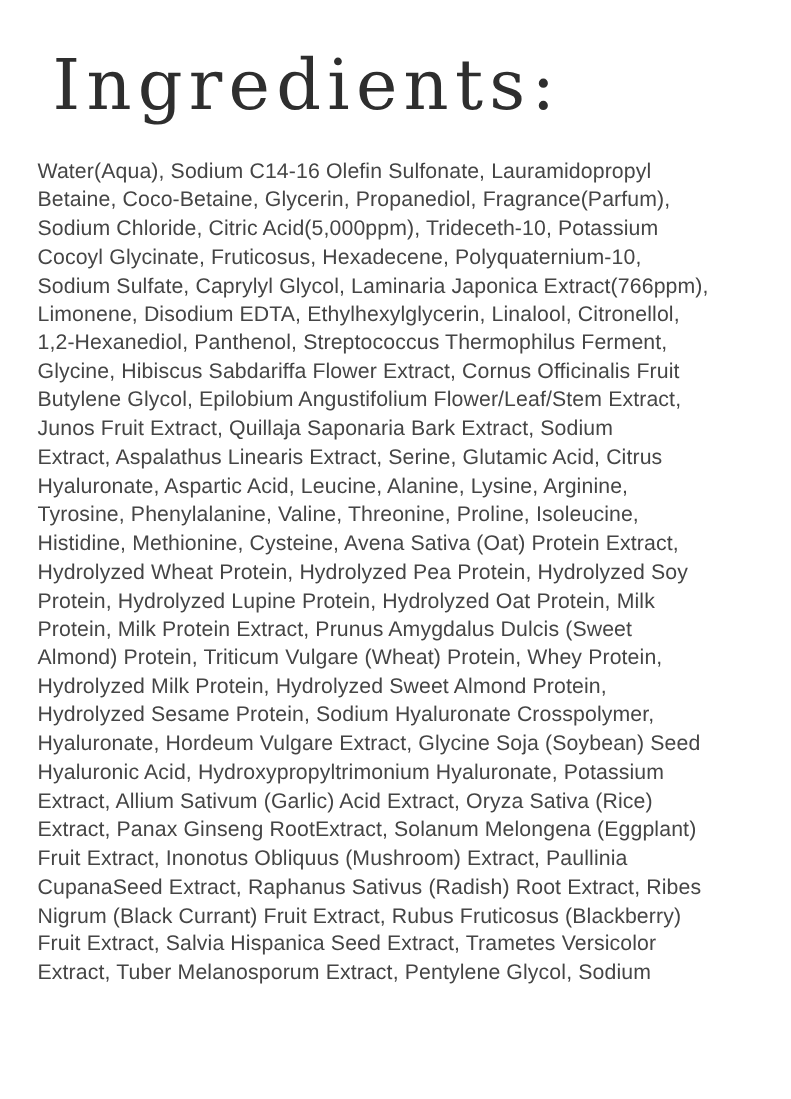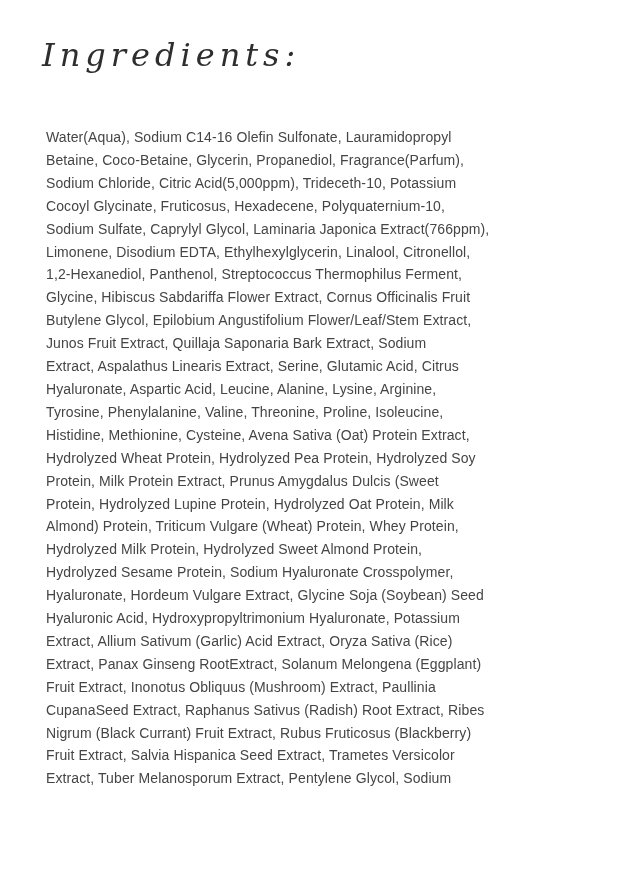--- a/index.html
+++ b/index.html
@@ -17,9 +17,8 @@
     left: 42px;
     top: 36px;
     font-family: "DejaVu Serif", serif;
-    font-style: italic;
     font-weight: 400;
-    font-size: 32px;
+    font-size: 56px;
     letter-spacing: 5px;
     color: #2e2e2e;
     white-space: nowrap;

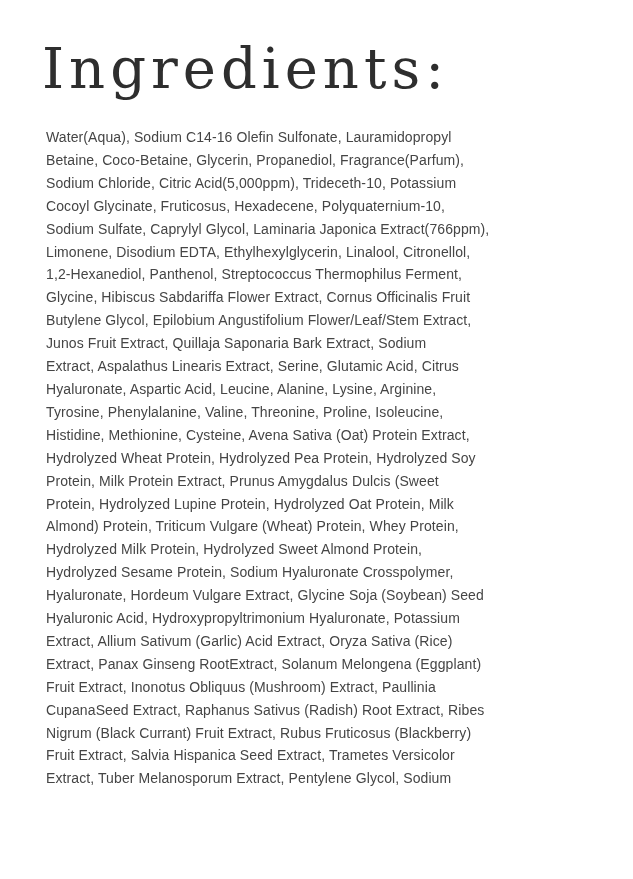--- a/index.html
+++ b/index.html
@@ -25,11 +25,11 @@
   }
   .ingredients {
     position: absolute;
-    left: 46px;
+    left: 30px;
     top: 126px;
     width: 570px;
     font-family: "Liberation Sans", sans-serif;
-    font-size: 14px;
+    font-size: 17px;
     line-height: 22.9px;
     color: #454545;
     letter-spacing: 0.1px;

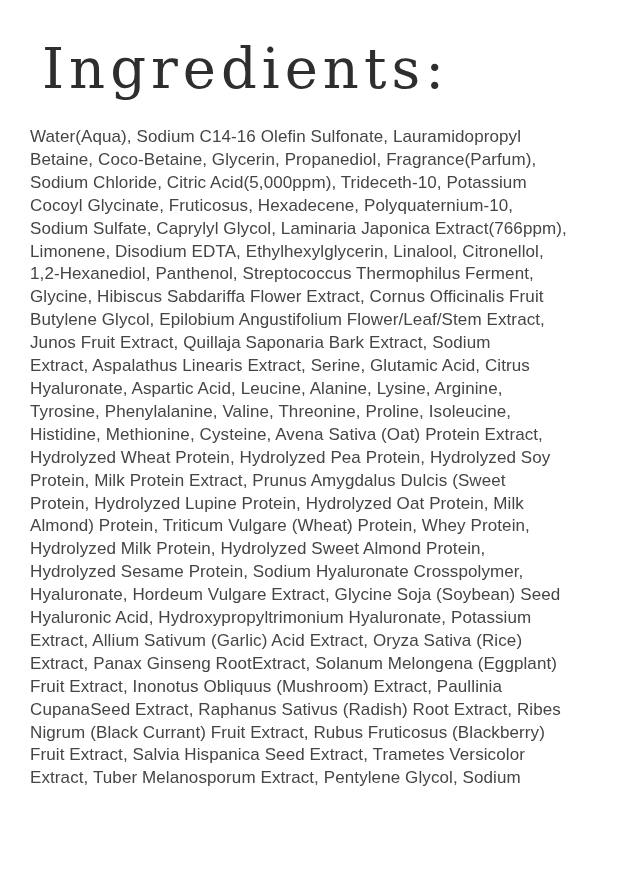--- a/index.html
+++ b/index.html
@@ -59,8 +59,8 @@
       <div class="text-line">Tyrosine, Phenylalanine, Valine, Threonine, Proline, Isoleucine,</div>
       <div class="text-line">Histidine, Methionine, Cysteine, Avena Sativa (Oat) Protein Extract,</div>
       <div class="text-line">Hydrolyzed Wheat Protein, Hydrolyzed Pea Protein, Hydrolyzed Soy</div>
+      <div class="text-line">Protein, Hydrolyzed Lupine Protein, Hydrolyzed Oat Protein, Milk</div>
       <div class="text-line">Protein, Milk Protein Extract, Prunus Amygdalus Dulcis (Sweet</div>
-      <div class="text-line">Protein, Hydrolyzed Lupine Protein, Hydrolyzed Oat Protein, Milk</div>
       <div class="text-line">Almond) Protein, Triticum Vulgare (Wheat) Protein, Whey Protein,</div>
       <div class="text-line">Hydrolyzed Milk Protein, Hydrolyzed Sweet Almond Protein,</div>
       <div class="text-line">Hydrolyzed Sesame Protein, Sodium Hyaluronate Crosspolymer,</div>

